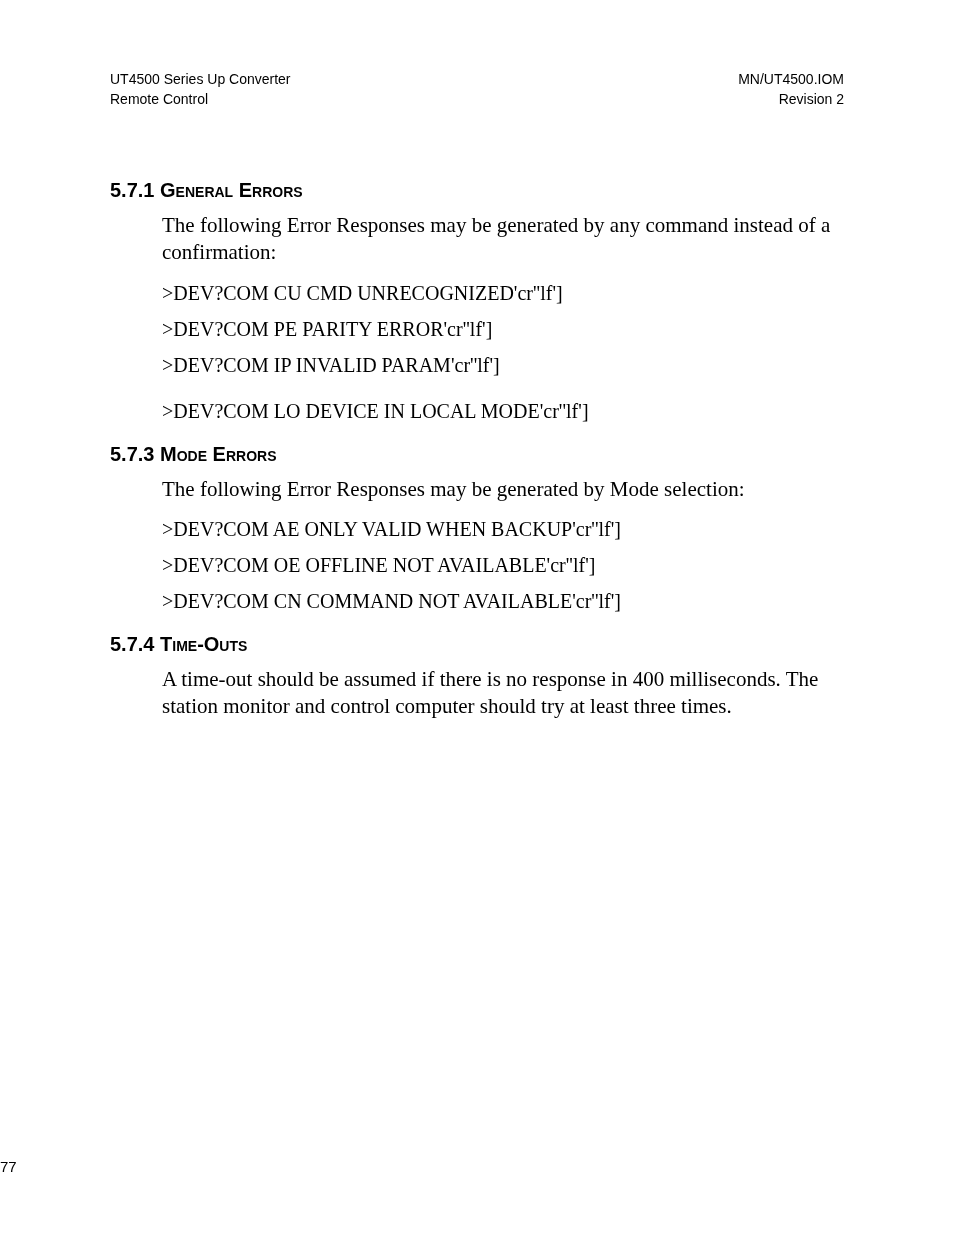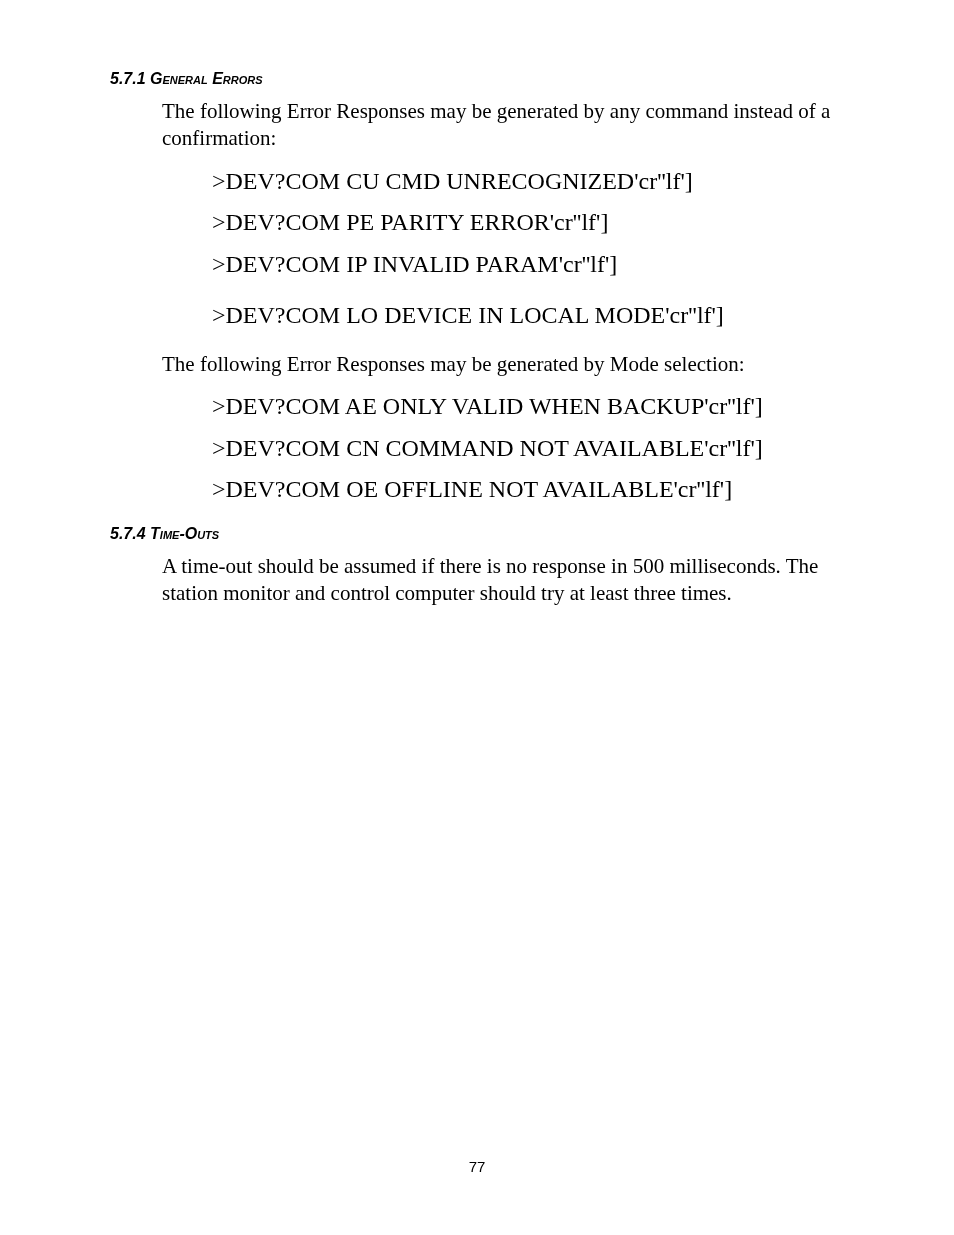--- a/index.html
+++ b/index.html
@@ -85,6 +85,16 @@
 
 <div class="page">
 
+  <div class="header">
+    <div class="header-left">
+      <div>UT4500 Series Up Converter</div>
+      <div>Remote Control</div>
+    </div>
+    <div class="header-right">
+      <div>MN/UT4500.IOM</div>
+      <div>Revision 2</div>
+    </div>
+  </div>
 
 
   <div class="section-block">

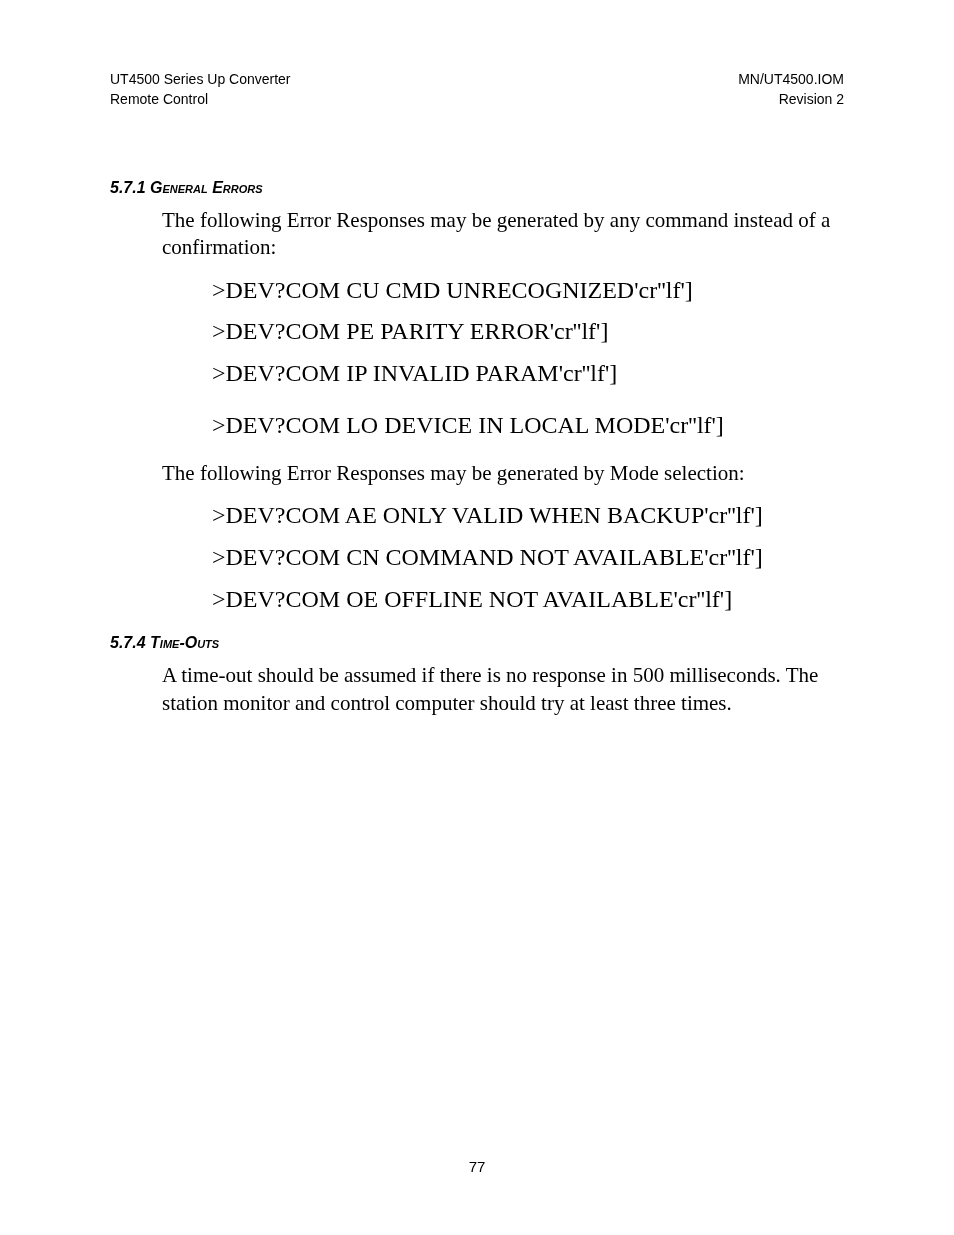--- a/index.html
+++ b/index.html
@@ -48,9 +48,8 @@
     .subsection-heading {
       font-family: Arial, Helvetica, sans-serif;
       font-weight: bold;
-      font-size: 16px;
+      font-size: 20px;
       margin-bottom: 10px;
-      font-style: italic;
     }
     .subsection-heading .smallcaps {
       font-variant: small-caps;

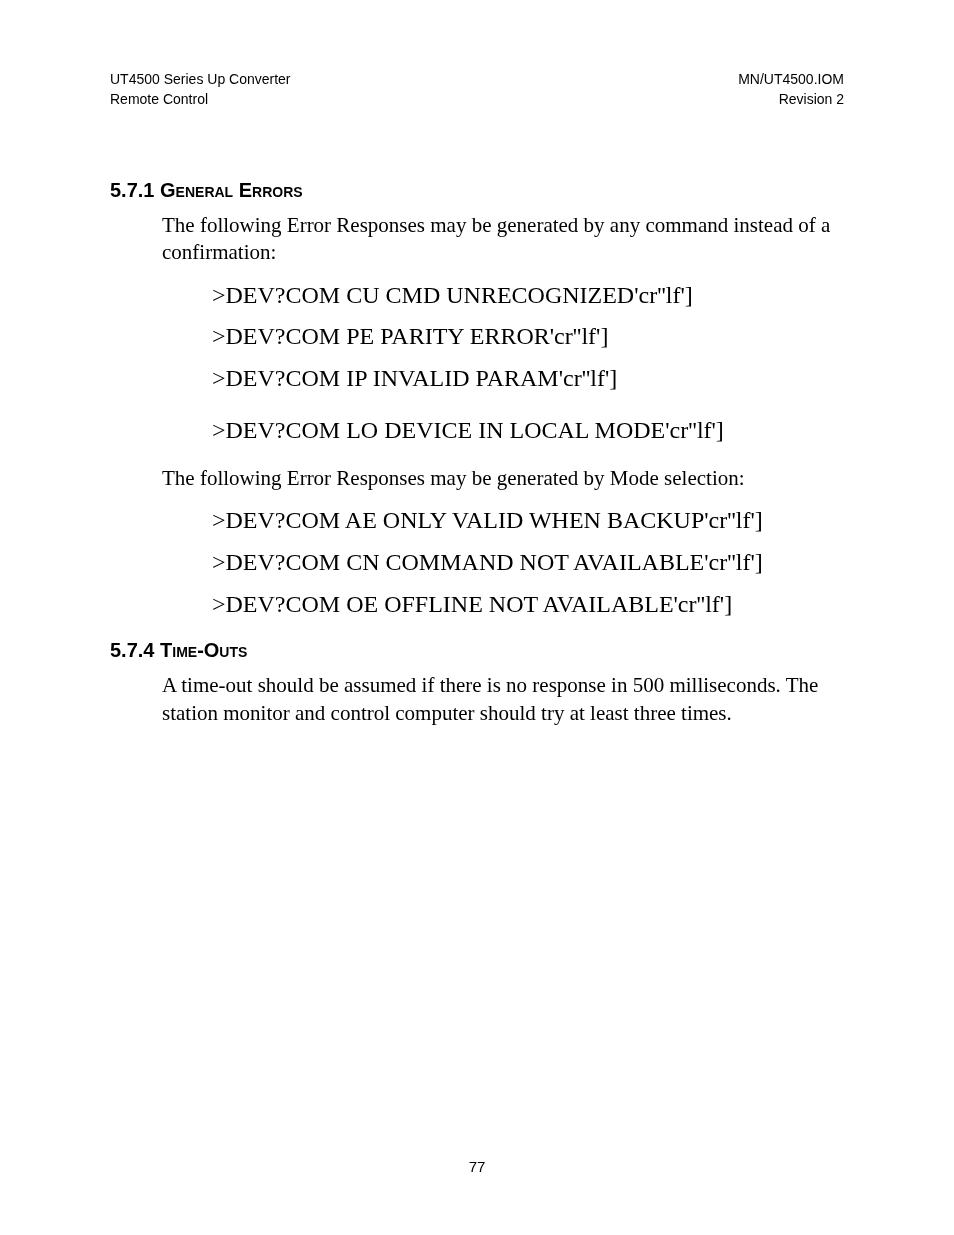--- a/index.html
+++ b/index.html
@@ -61,8 +61,8 @@
       line-height: 1.3;
     }
     .code-line {
-      font-size: 24px;
-      margin-left: 102px;
+      font-size: 20px;
+      margin-left: 52px;
       margin-bottom: 8px;
       line-height: 1.4;
     }

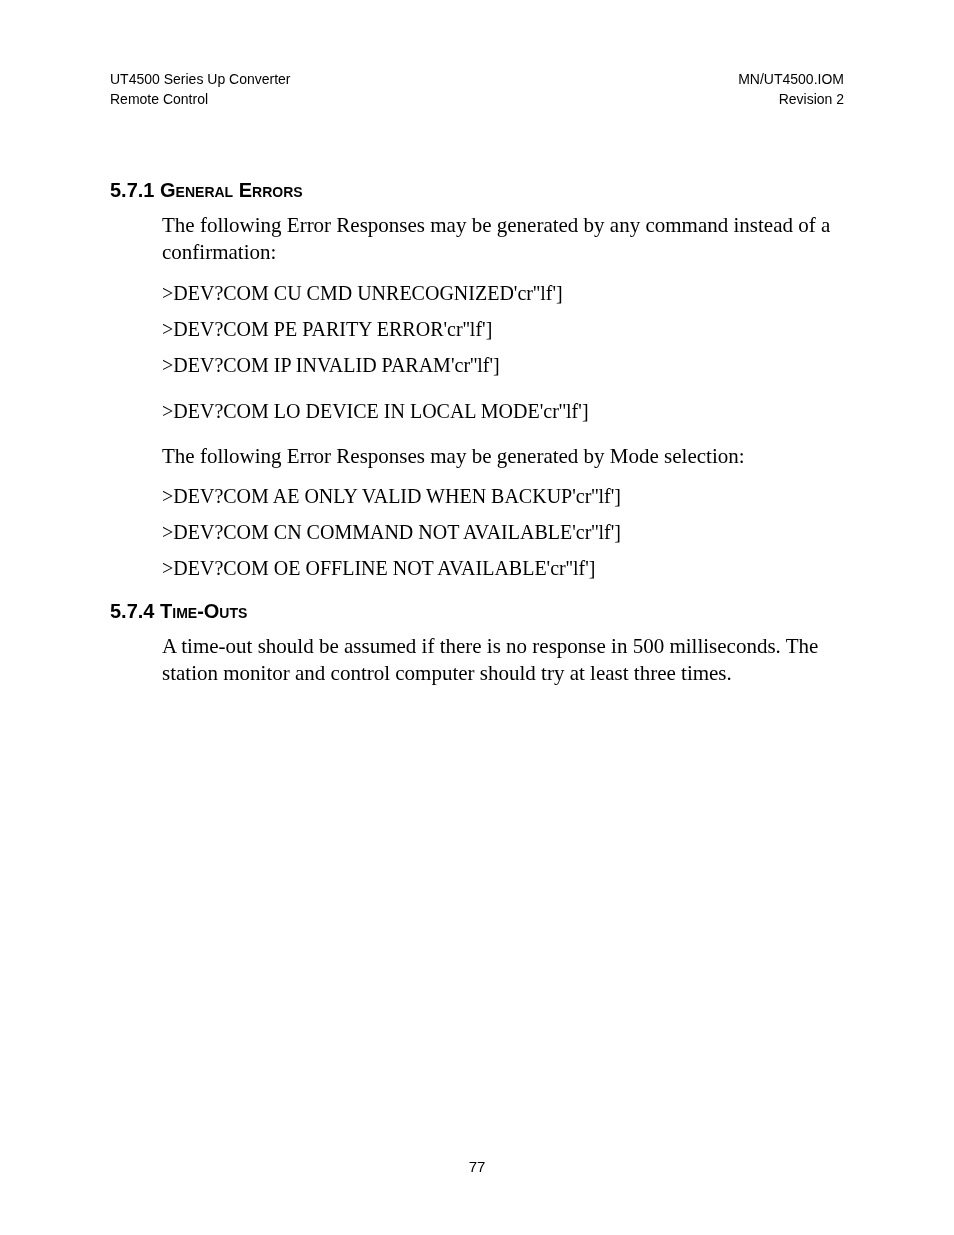--- a/index.html
+++ b/index.html
@@ -112,6 +112,10 @@
   </div>
 
   <div class="section-block">
+    <div class="subsection-heading">
+      <span>5.7.3</span>
+      <span class="smallcaps">Mode Errors</span>
+    </div>
     <div class="body-text">The following Error Responses may be generated by Mode selection:</div>
     <div class="code-line">&gt;DEV?COM AE ONLY VALID WHEN BACKUP'cr''lf']</div>
     <div class="code-line">&gt;DEV?COM CN COMMAND NOT AVAILABLE'cr''lf']</div>

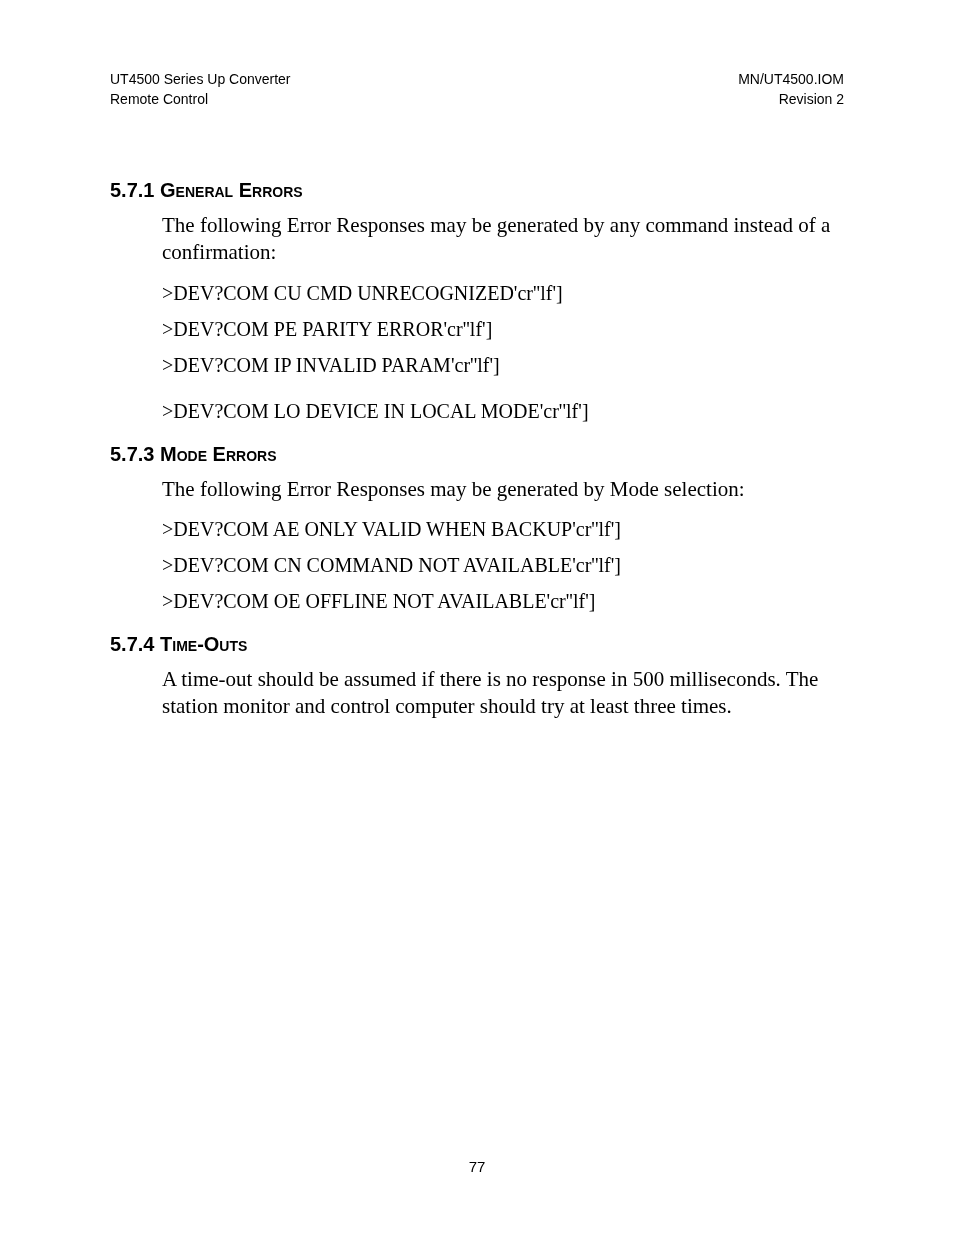--- a/index.html
+++ b/index.html
@@ -118,8 +118,8 @@
     </div>
     <div class="body-text">The following Error Responses may be generated by Mode selection:</div>
     <div class="code-line">&gt;DEV?COM AE ONLY VALID WHEN BACKUP'cr''lf']</div>
+    <div class="code-line">&gt;DEV?COM OE OFFLINE NOT AVAILABLE'cr''lf']</div>
     <div class="code-line">&gt;DEV?COM CN COMMAND NOT AVAILABLE'cr''lf']</div>
-    <div class="code-line">&gt;DEV?COM OE OFFLINE NOT AVAILABLE'cr''lf']</div>
   </div>
 
   <div class="section-block">

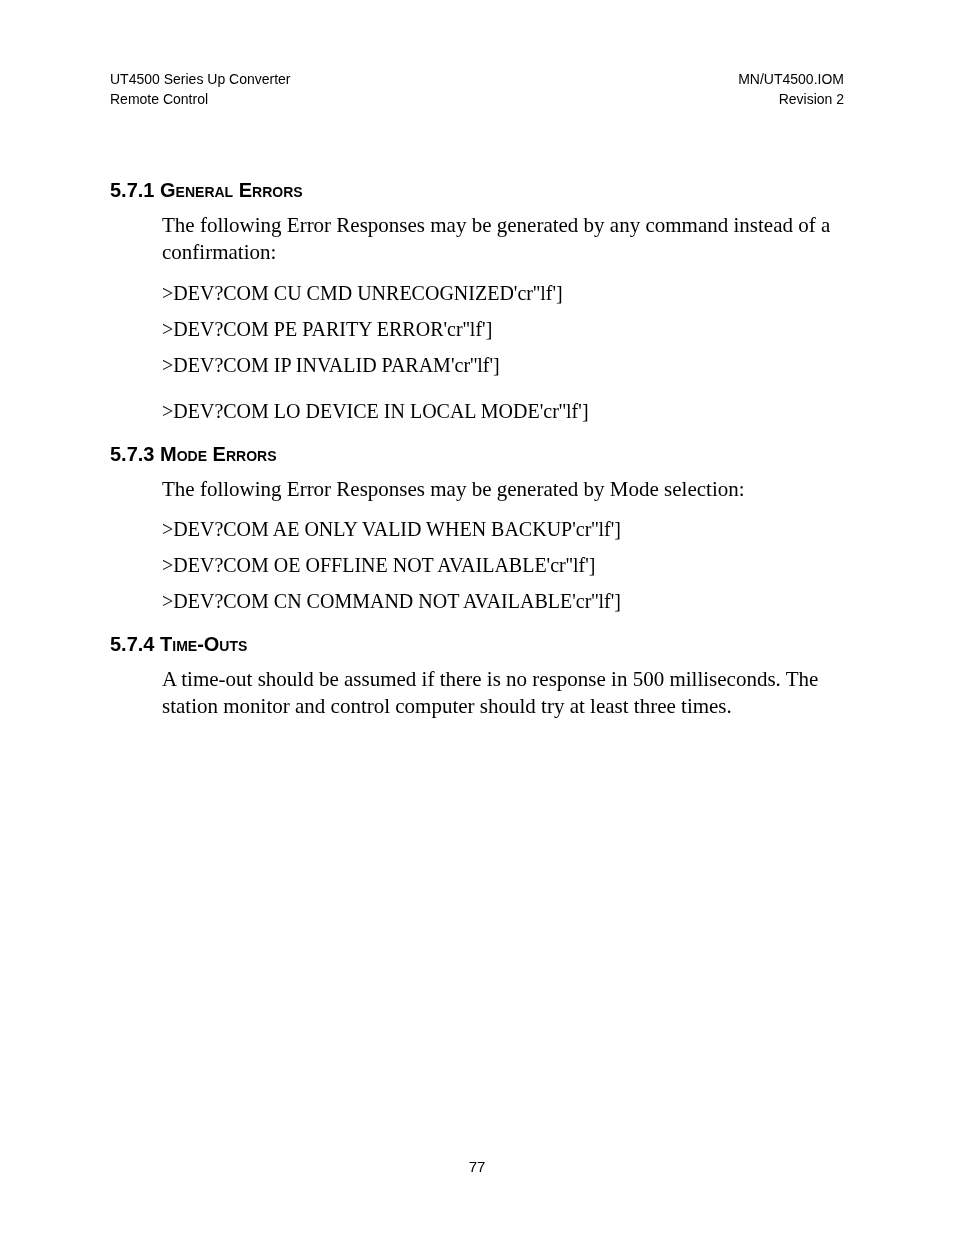--- a/index.html
+++ b/index.html
@@ -127,7 +127,7 @@
       <span>5.7.4</span>
       <span class="smallcaps">Time-Outs</span>
     </div>
-    <div class="body-text">A time-out should be assumed if there is no response in 500 milliseconds.  The station monitor and control computer should try at least three times.</div>
+    <div class="body-text">A time-out should be assumed if there is no response in 400 milliseconds.  The station monitor and control computer should try at least three times.</div>
   </div>
 
 </div>

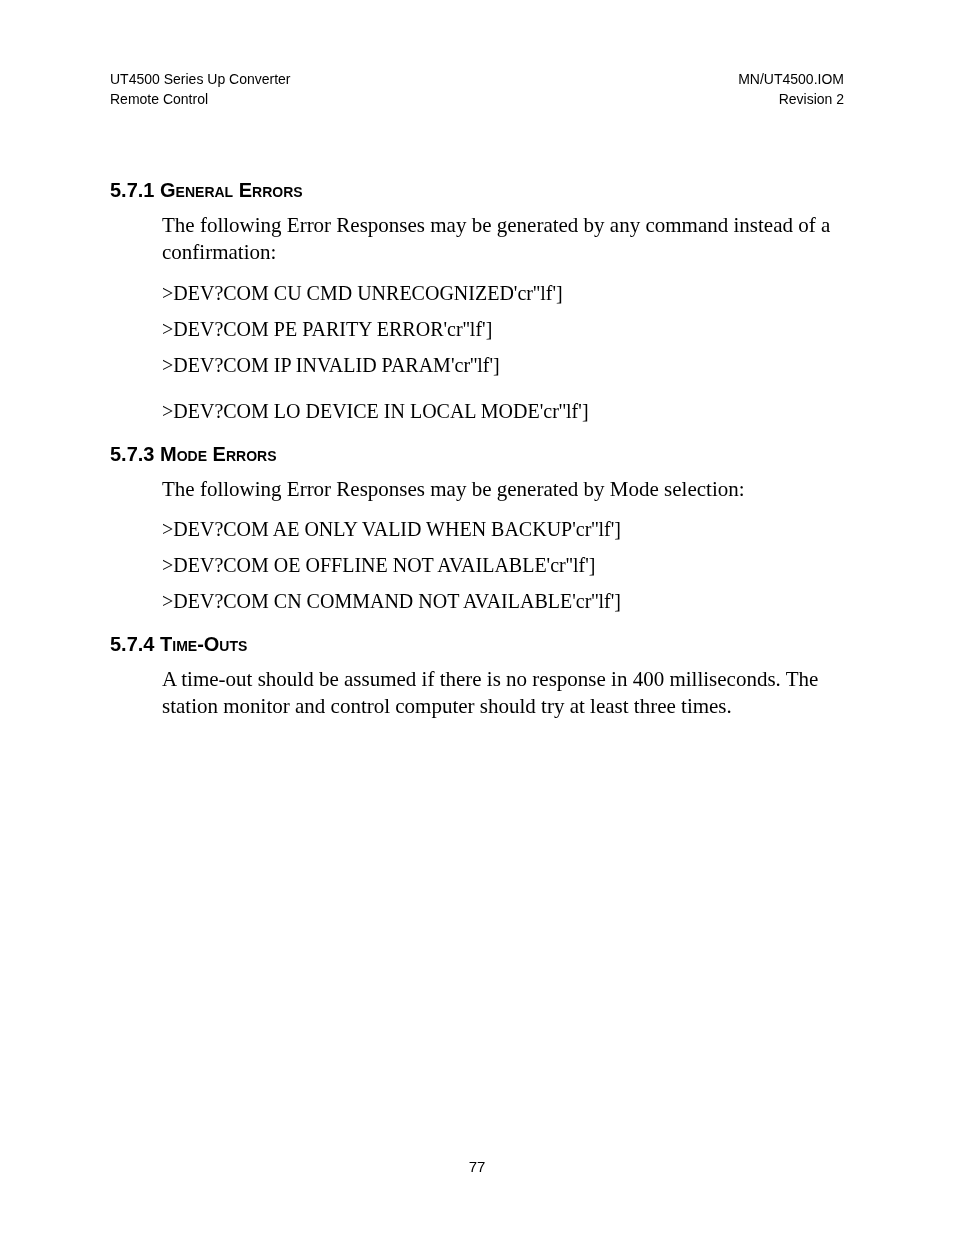--- a/index.html
+++ b/index.html
@@ -73,7 +73,6 @@
       position: absolute;
       bottom: 60px;
       width: 100%;
-      text-align: center;
       font-size: 15px;
       font-family: Arial, Helvetica, sans-serif;
       left: 0;

